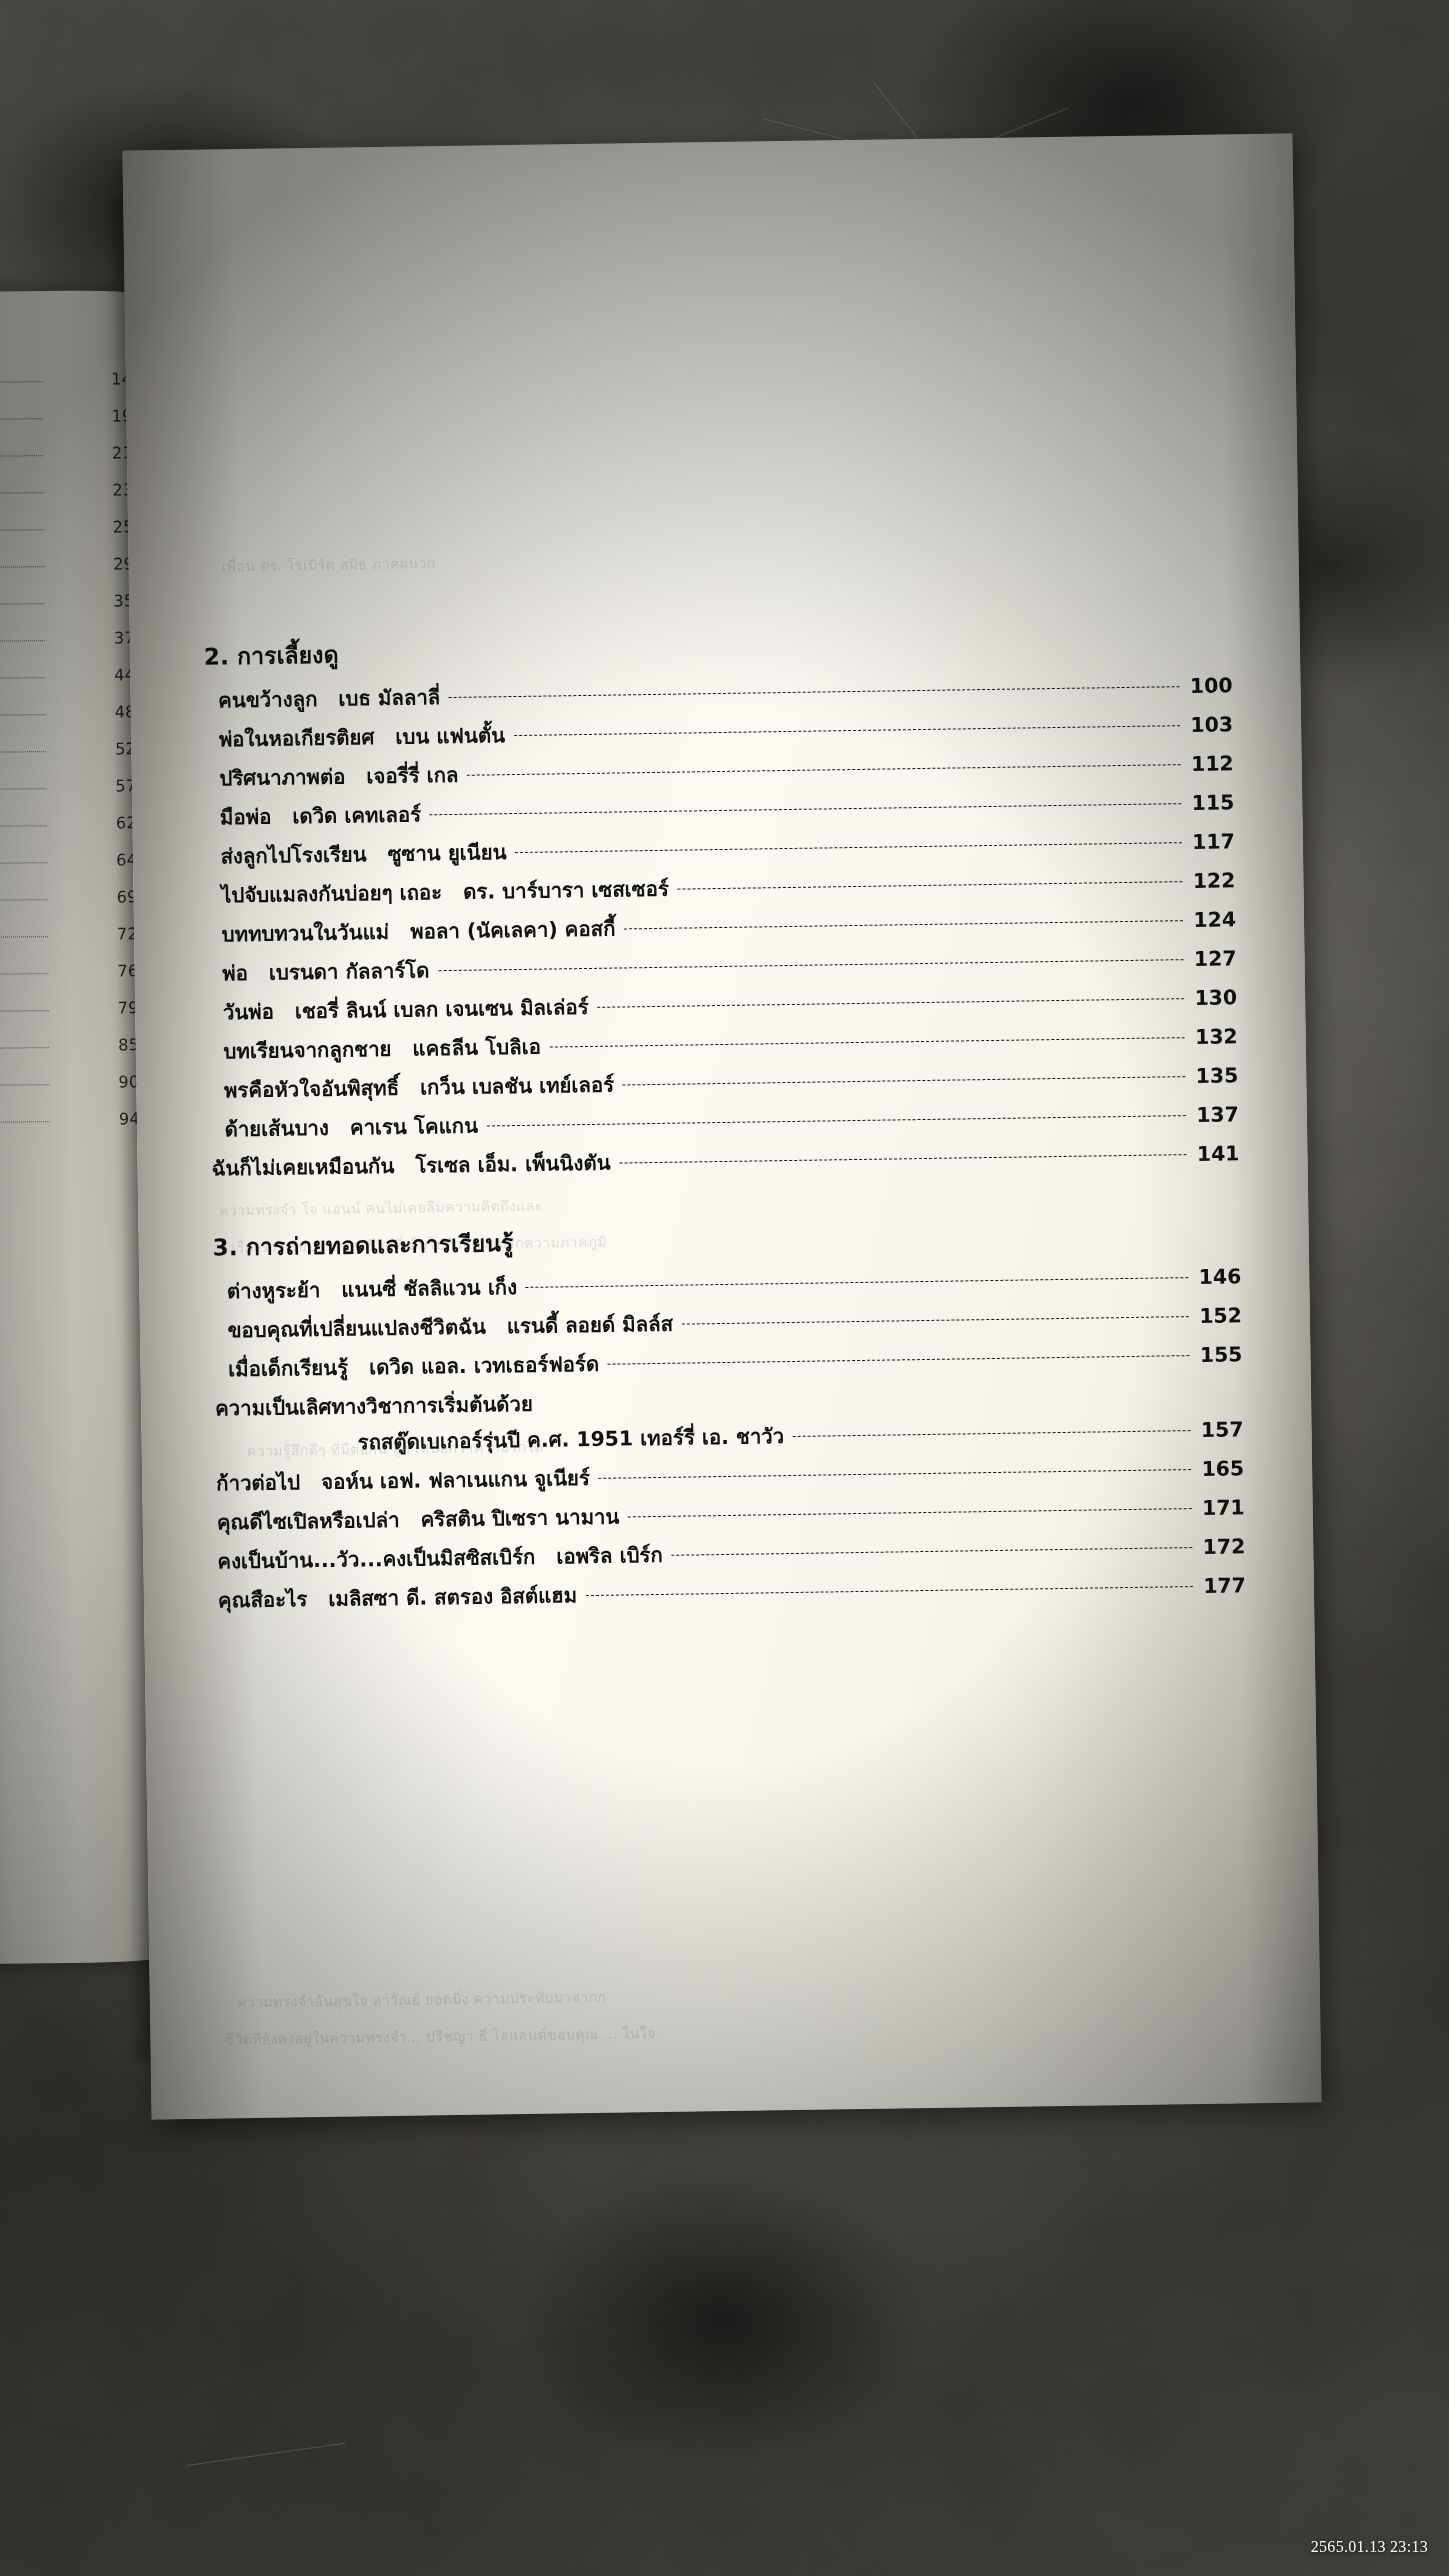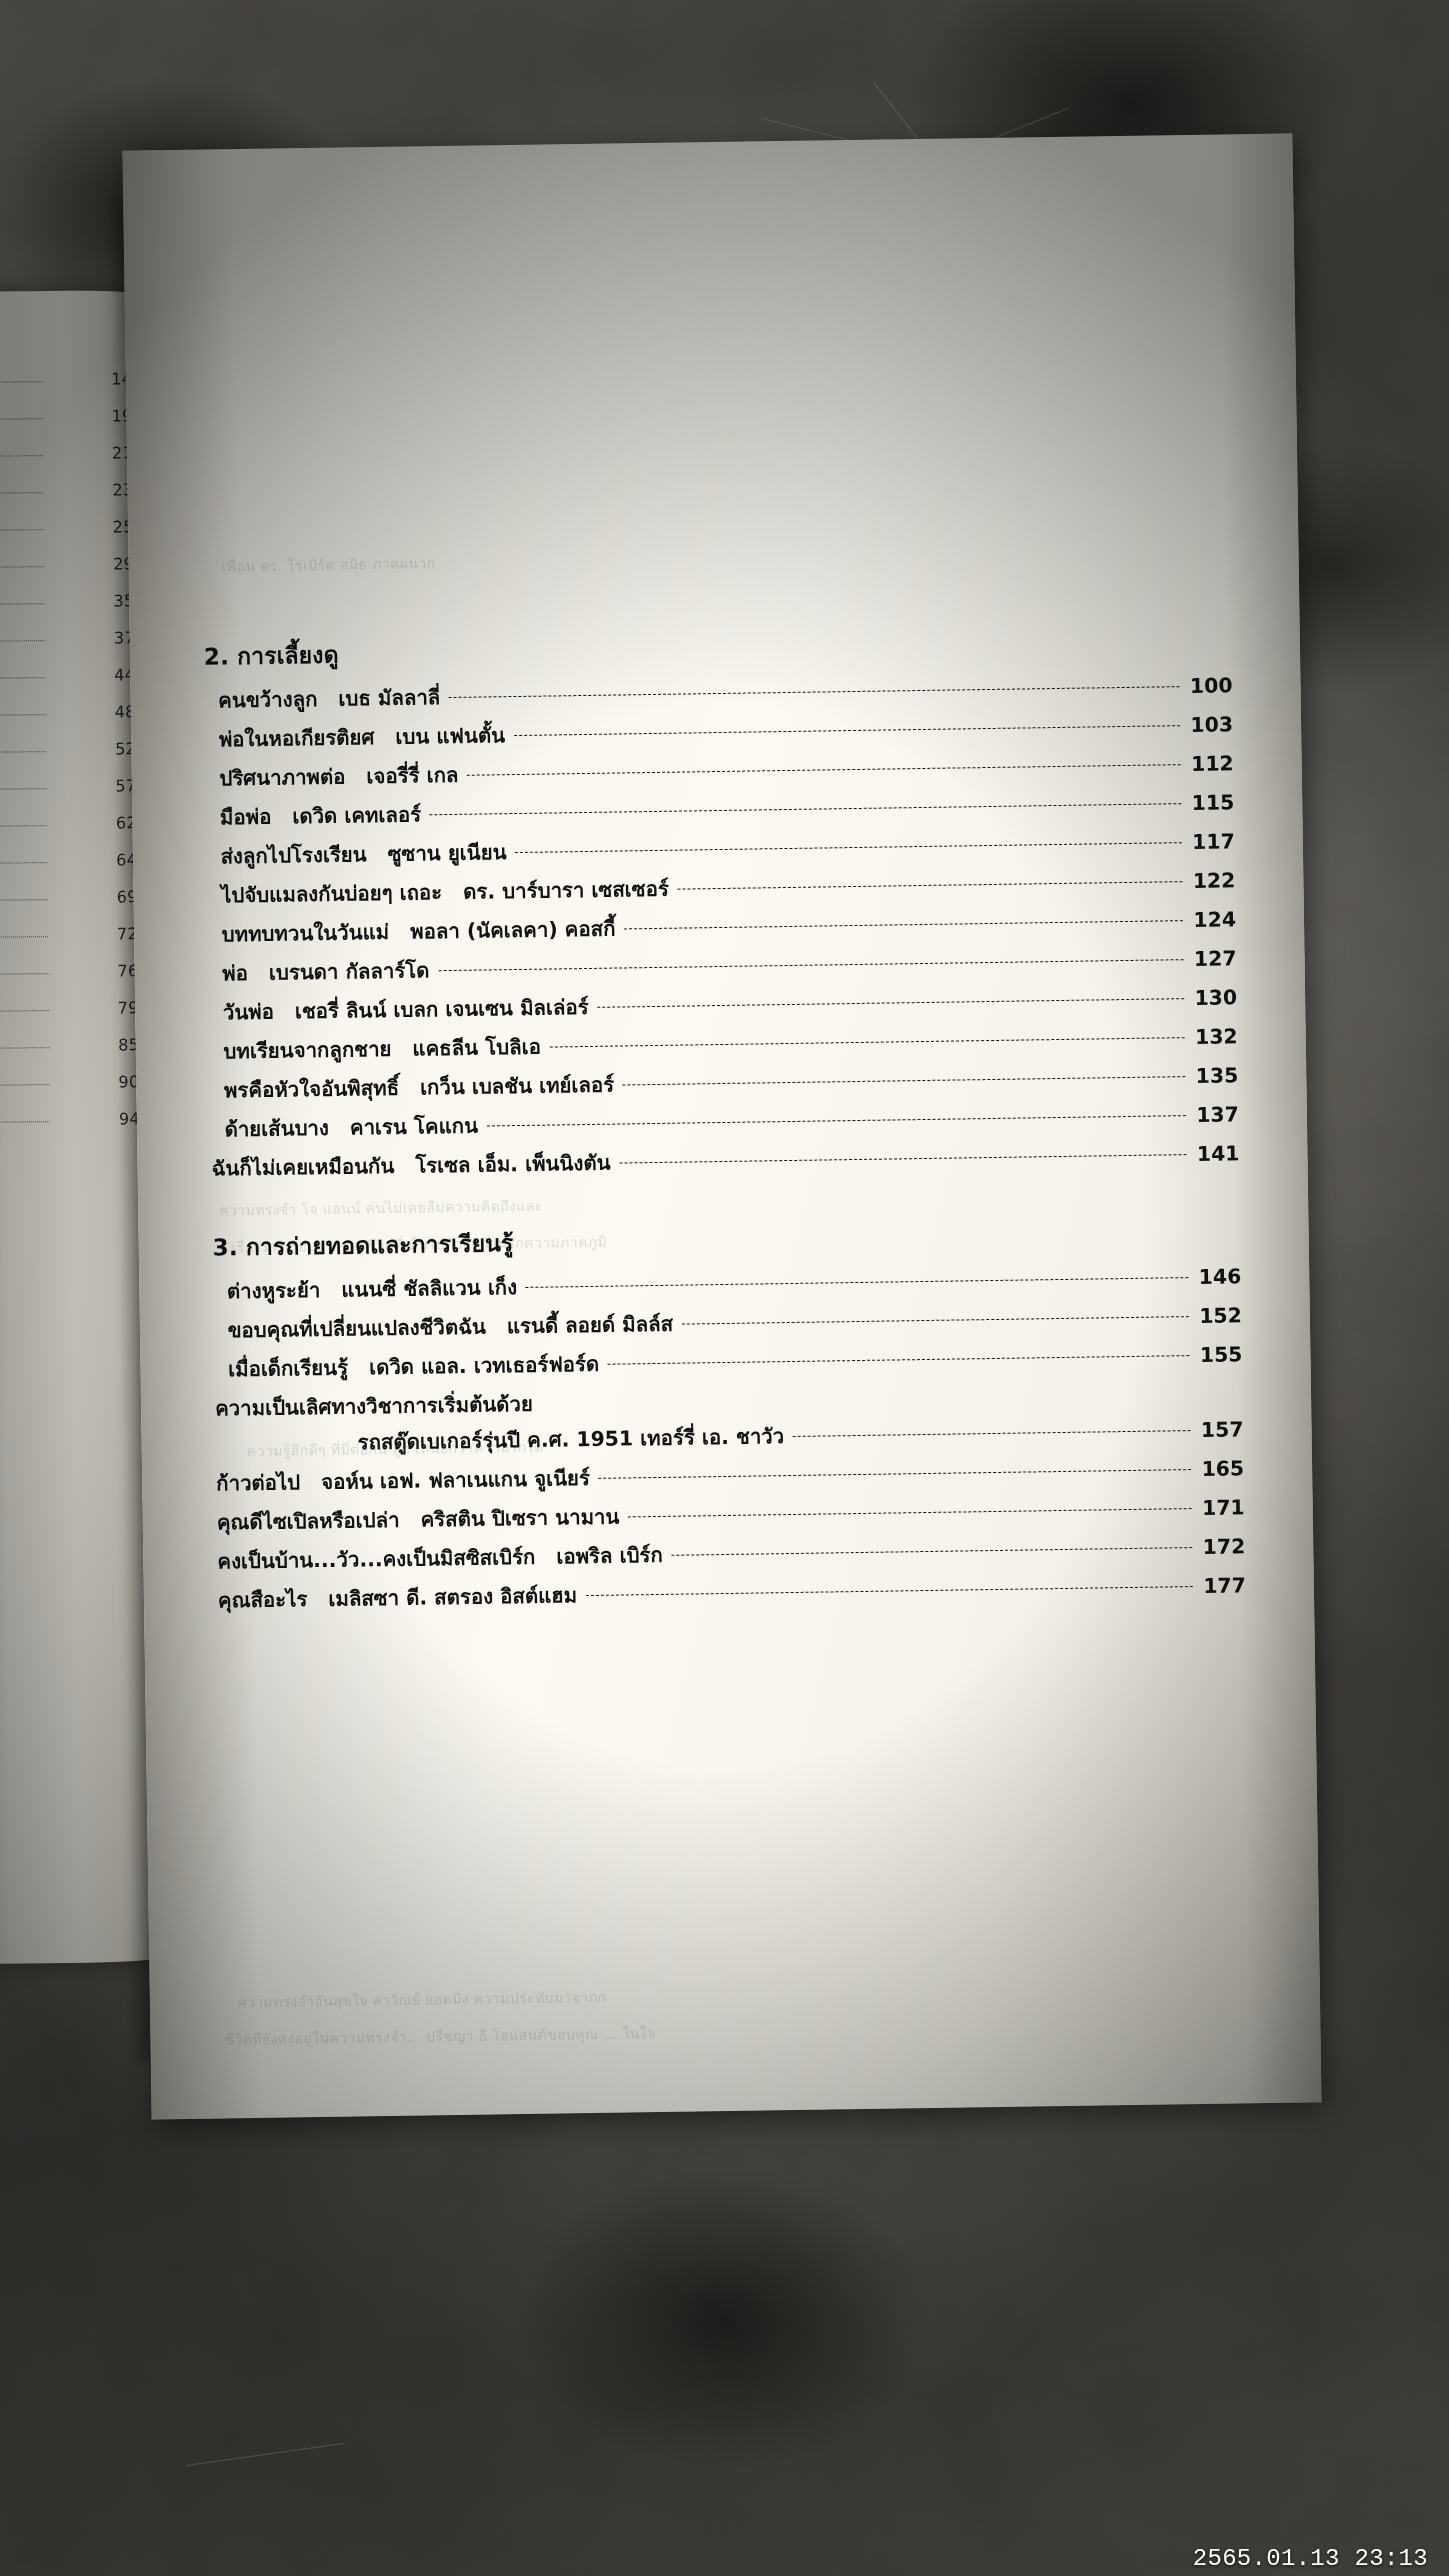--- a/index.html
+++ b/index.html
@@ -197,10 +197,10 @@
   #timestamp {
     position: absolute;
     right: 21px;
-    bottom: 4px;
+    bottom: 20px;
     color: #fff;
-    font-size: 24px;
-    font-family: Liberation Mono, monospace;
+    font-size: 16px;
+    font-family: Liberation Serif, serif;
     text-shadow: 0 1.2px 3.7px rgba(0,0,0,.85);
     letter-spacing: 0.3px;
   }

